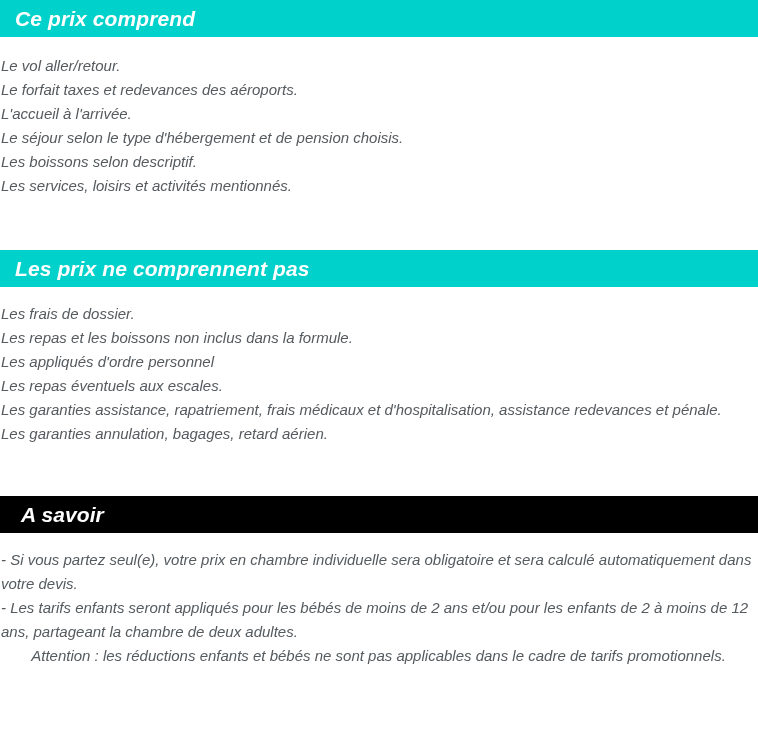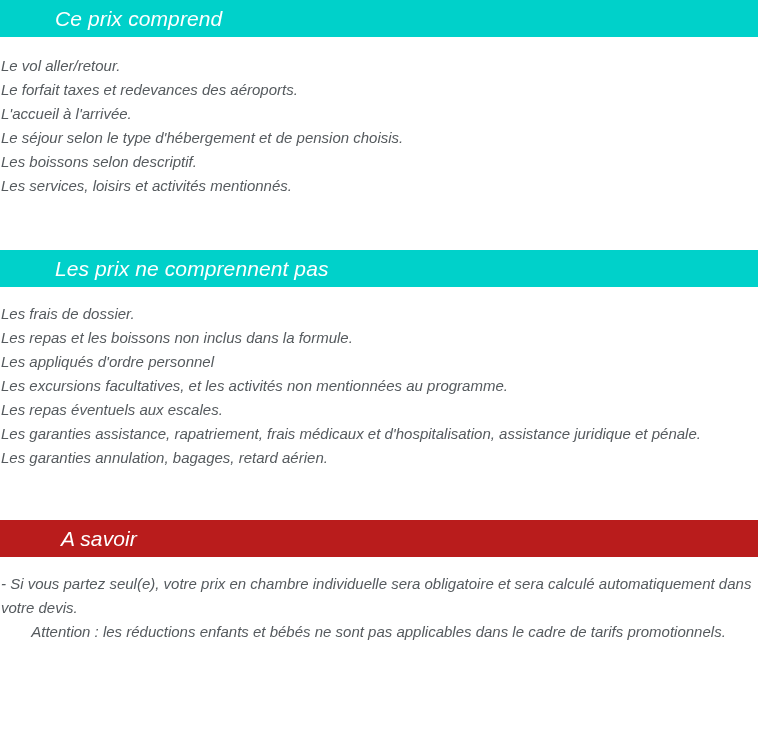--- a/index.html
+++ b/index.html
@@ -34,12 +34,11 @@
     color: #ffffff;
     font-family: "Liberation Sans", sans-serif;
     font-style: italic;
-    font-weight: normal;
+    font-weight: bold;
     font-size: 21px;
     line-height: 21px;
     letter-spacing: 0.1px;
     white-space: nowrap;
-    margin-left: 40px;
   }
 
   

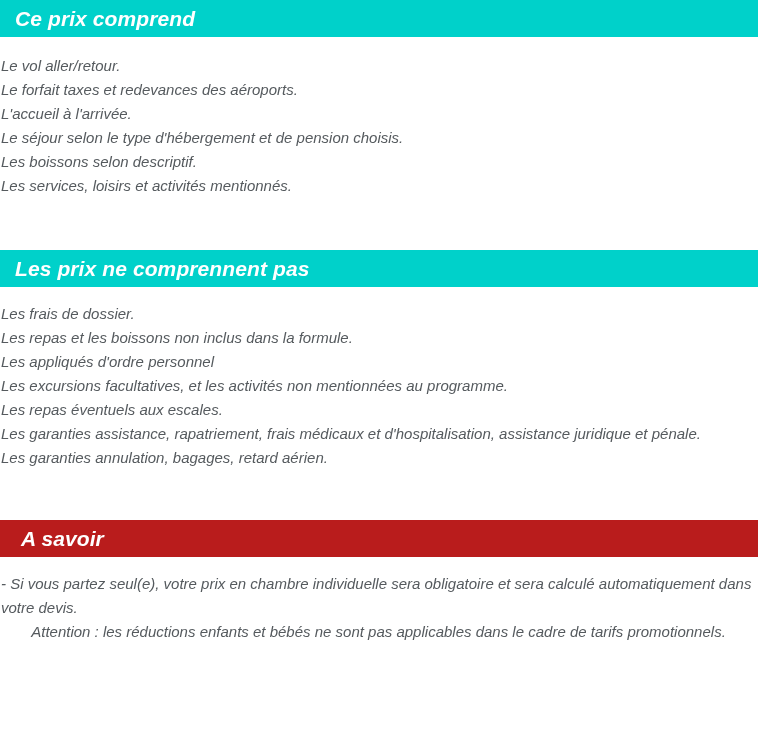--- a/index.html
+++ b/index.html
@@ -93,7 +93,6 @@
     <div class="body-line" style="color: rgb(85, 90, 94);">Les frais de dossier.</div>
     <div class="body-line" style="color: rgb(85, 90, 94);">Les repas et les boissons non inclus dans la formule.</div>
     <div class="body-line" style="color: rgb(85, 90, 94);">Les appliqués d'ordre personnel</div>
-    <div class="body-line" style="color: rgb(85, 90, 94);">Les excursions facultatives, et les activités non mentionnées au programme.</div>
     <div class="body-line" style="color: rgb(85, 90, 94);">Les repas éventuels aux escales.</div>
     <div class="body-line" style="color: rgb(85, 90, 94);">Les garanties assistance, rapatriement, frais médicaux et d'hospitalisation, assistance juridique et pénale.</div>
     <div class="body-line" style="color: rgb(85, 90, 94);">Les garanties annulation, bagages, retard aérien.</div>

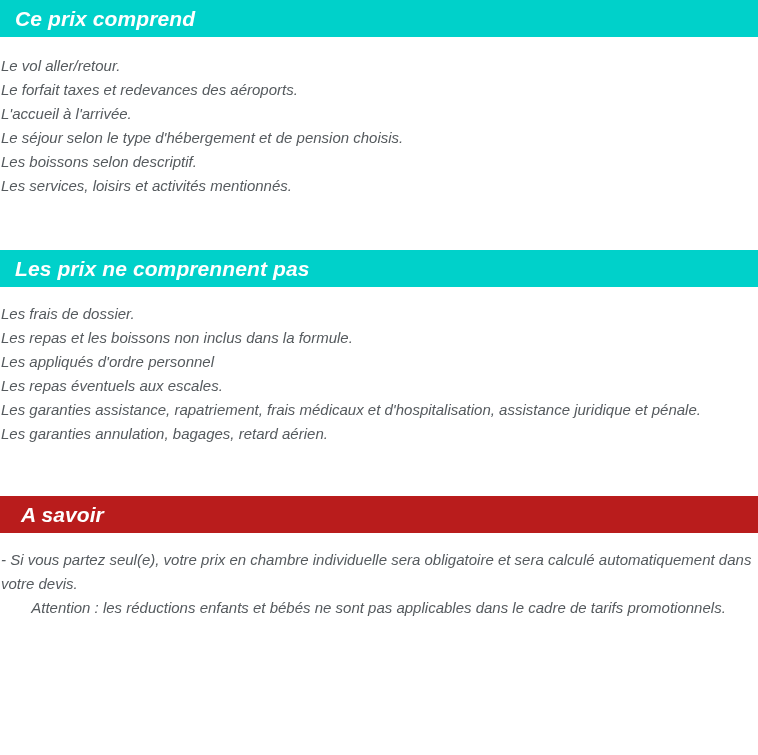--- a/index.html
+++ b/index.html
@@ -94,7 +94,7 @@
     <div class="body-line" style="color: rgb(85, 90, 94);">Les repas et les boissons non inclus dans la formule.</div>
     <div class="body-line" style="color: rgb(85, 90, 94);">Les appliqués d'ordre personnel</div>
     <div class="body-line" style="color: rgb(85, 90, 94);">Les repas éventuels aux escales.</div>
-    <div class="body-line" style="color: rgb(85, 90, 94);">Les garanties assistance, rapatriement, frais médicaux et d'hospitalisation, assistance juridique et pénale.</div>
+    <div class="body-line" style="color: rgb(85, 90, 94);">Les garanties assistance, rapatriement, frais médicaux et d'hospitalisation, assistance redevances et pénale.</div>
     <div class="body-line" style="color: rgb(85, 90, 94);">Les garanties annulation, bagages, retard aérien.</div>
   </div>
 

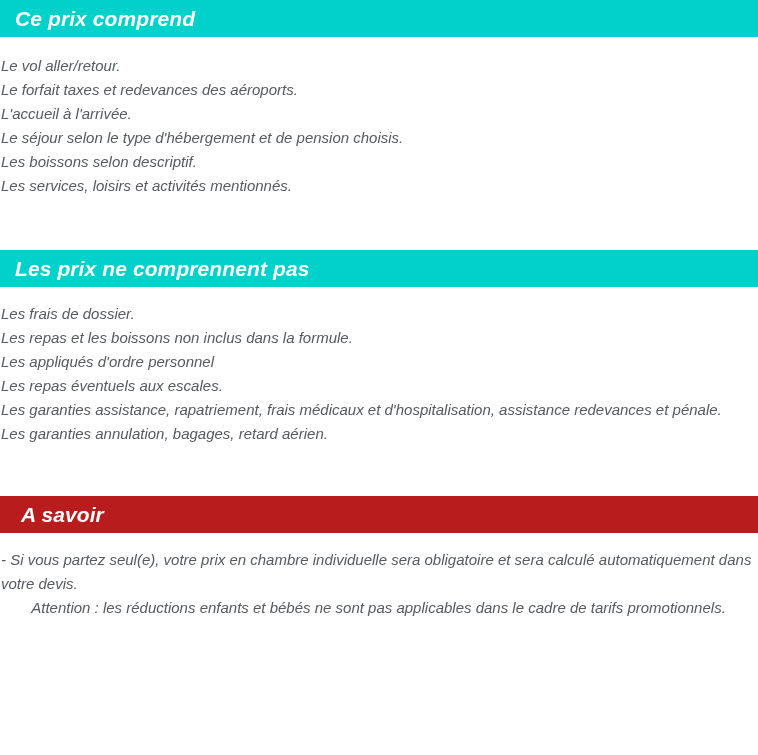--- a/index.html
+++ b/index.html
@@ -100,7 +100,7 @@
 
   <div class="gap-before-bar-3"></div>
 
-  <div class="section-bar" style="background: #b91c1c; padding-left: 21px;">
+  <div class="section-bar" style="background: #000000; padding-left: 21px;">
     <span class="section-title" style="color: rgb(255, 255, 255);">A savoir</span>
   </div>
   <div class="gap-after-bar-3"></div>

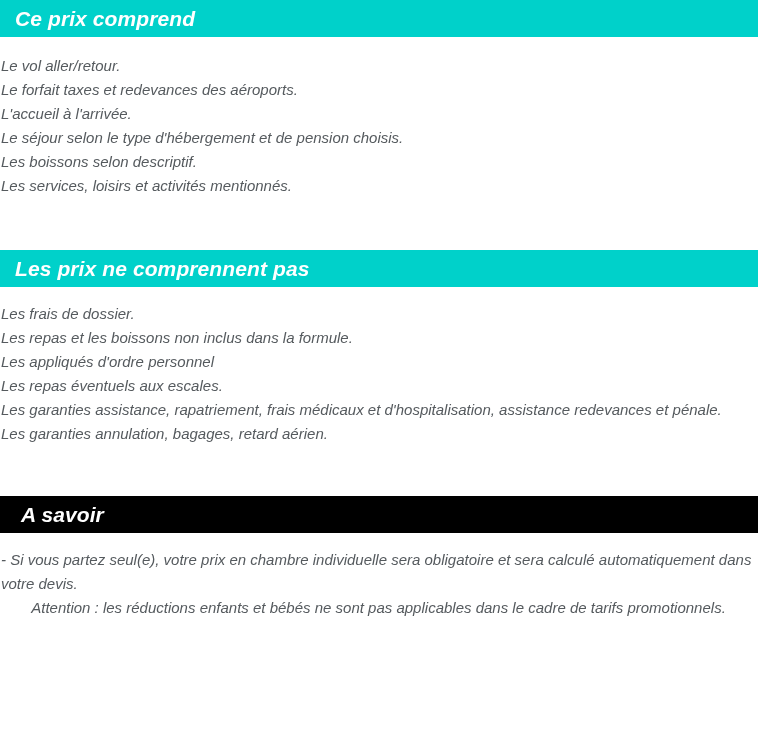--- a/index.html
+++ b/index.html
@@ -106,6 +106,7 @@
   <div class="gap-after-bar-3"></div>
   <div class="section-body">
     <div class="body-line wrap" style="color: rgb(85, 90, 94);">- Si vous partez seul(e), votre prix en chambre individuelle sera obligatoire et sera calculé automatiquement dans votre devis.</div>
+    <div class="body-line wrap" style="color: rgb(85, 90, 94);">- Les tarifs enfants seront appliqués pour les bébés de moins de 2 ans et/ou pour les enfants de 2 à moins de 12 ans, partageant la chambre de deux adultes.</div>
     <div class="body-line wrap" style="color: rgb(85, 90, 94); text-align: center;">Attention : les réductions enfants et bébés ne sont pas applicables dans le cadre de tarifs promotionnels.</div>
   </div>
 

